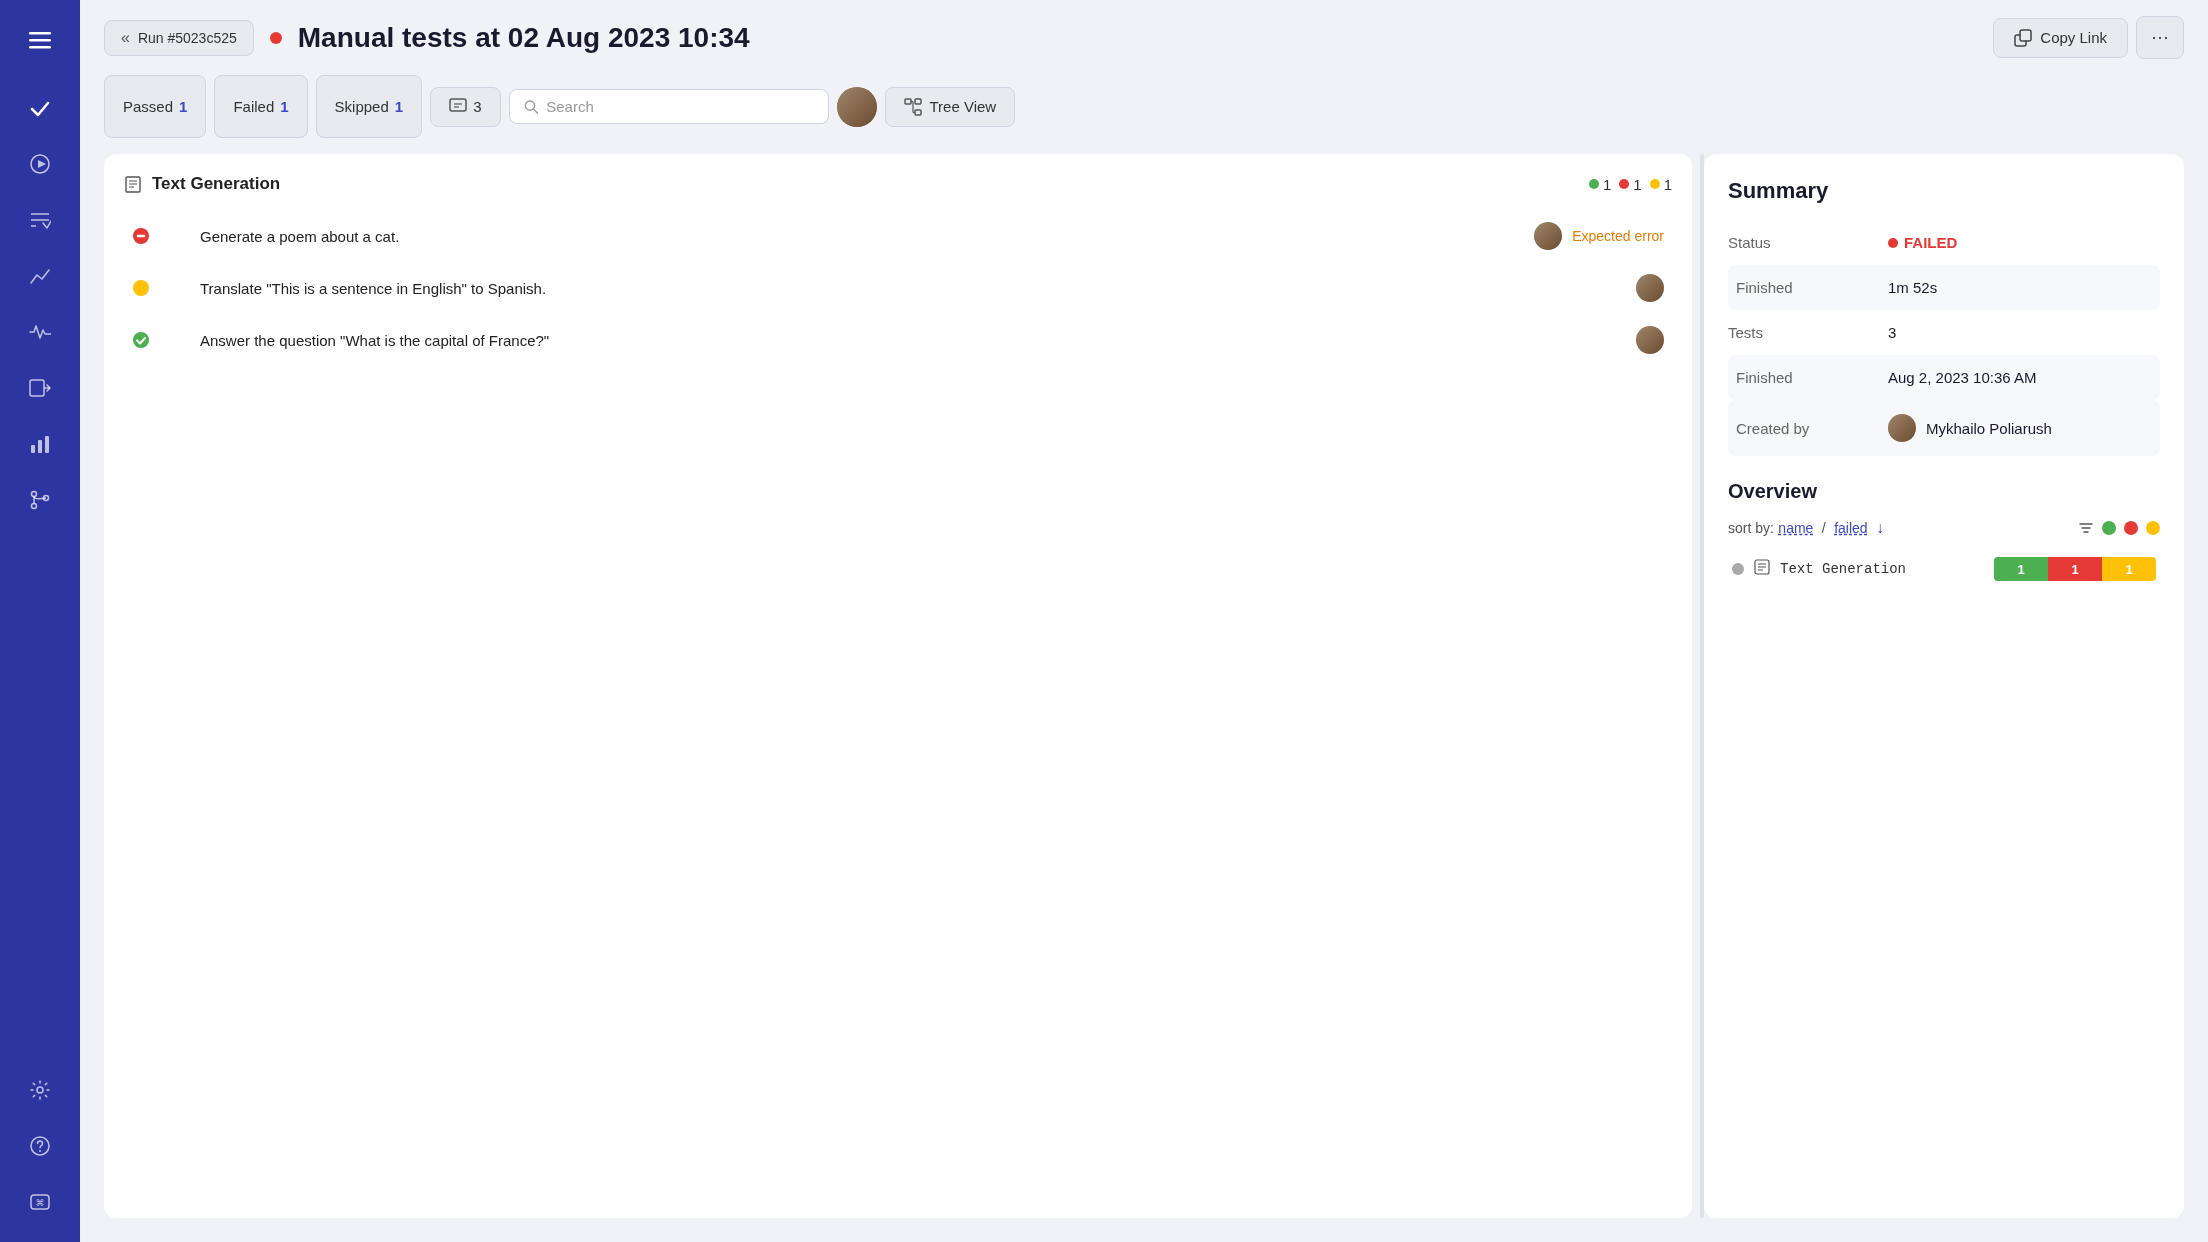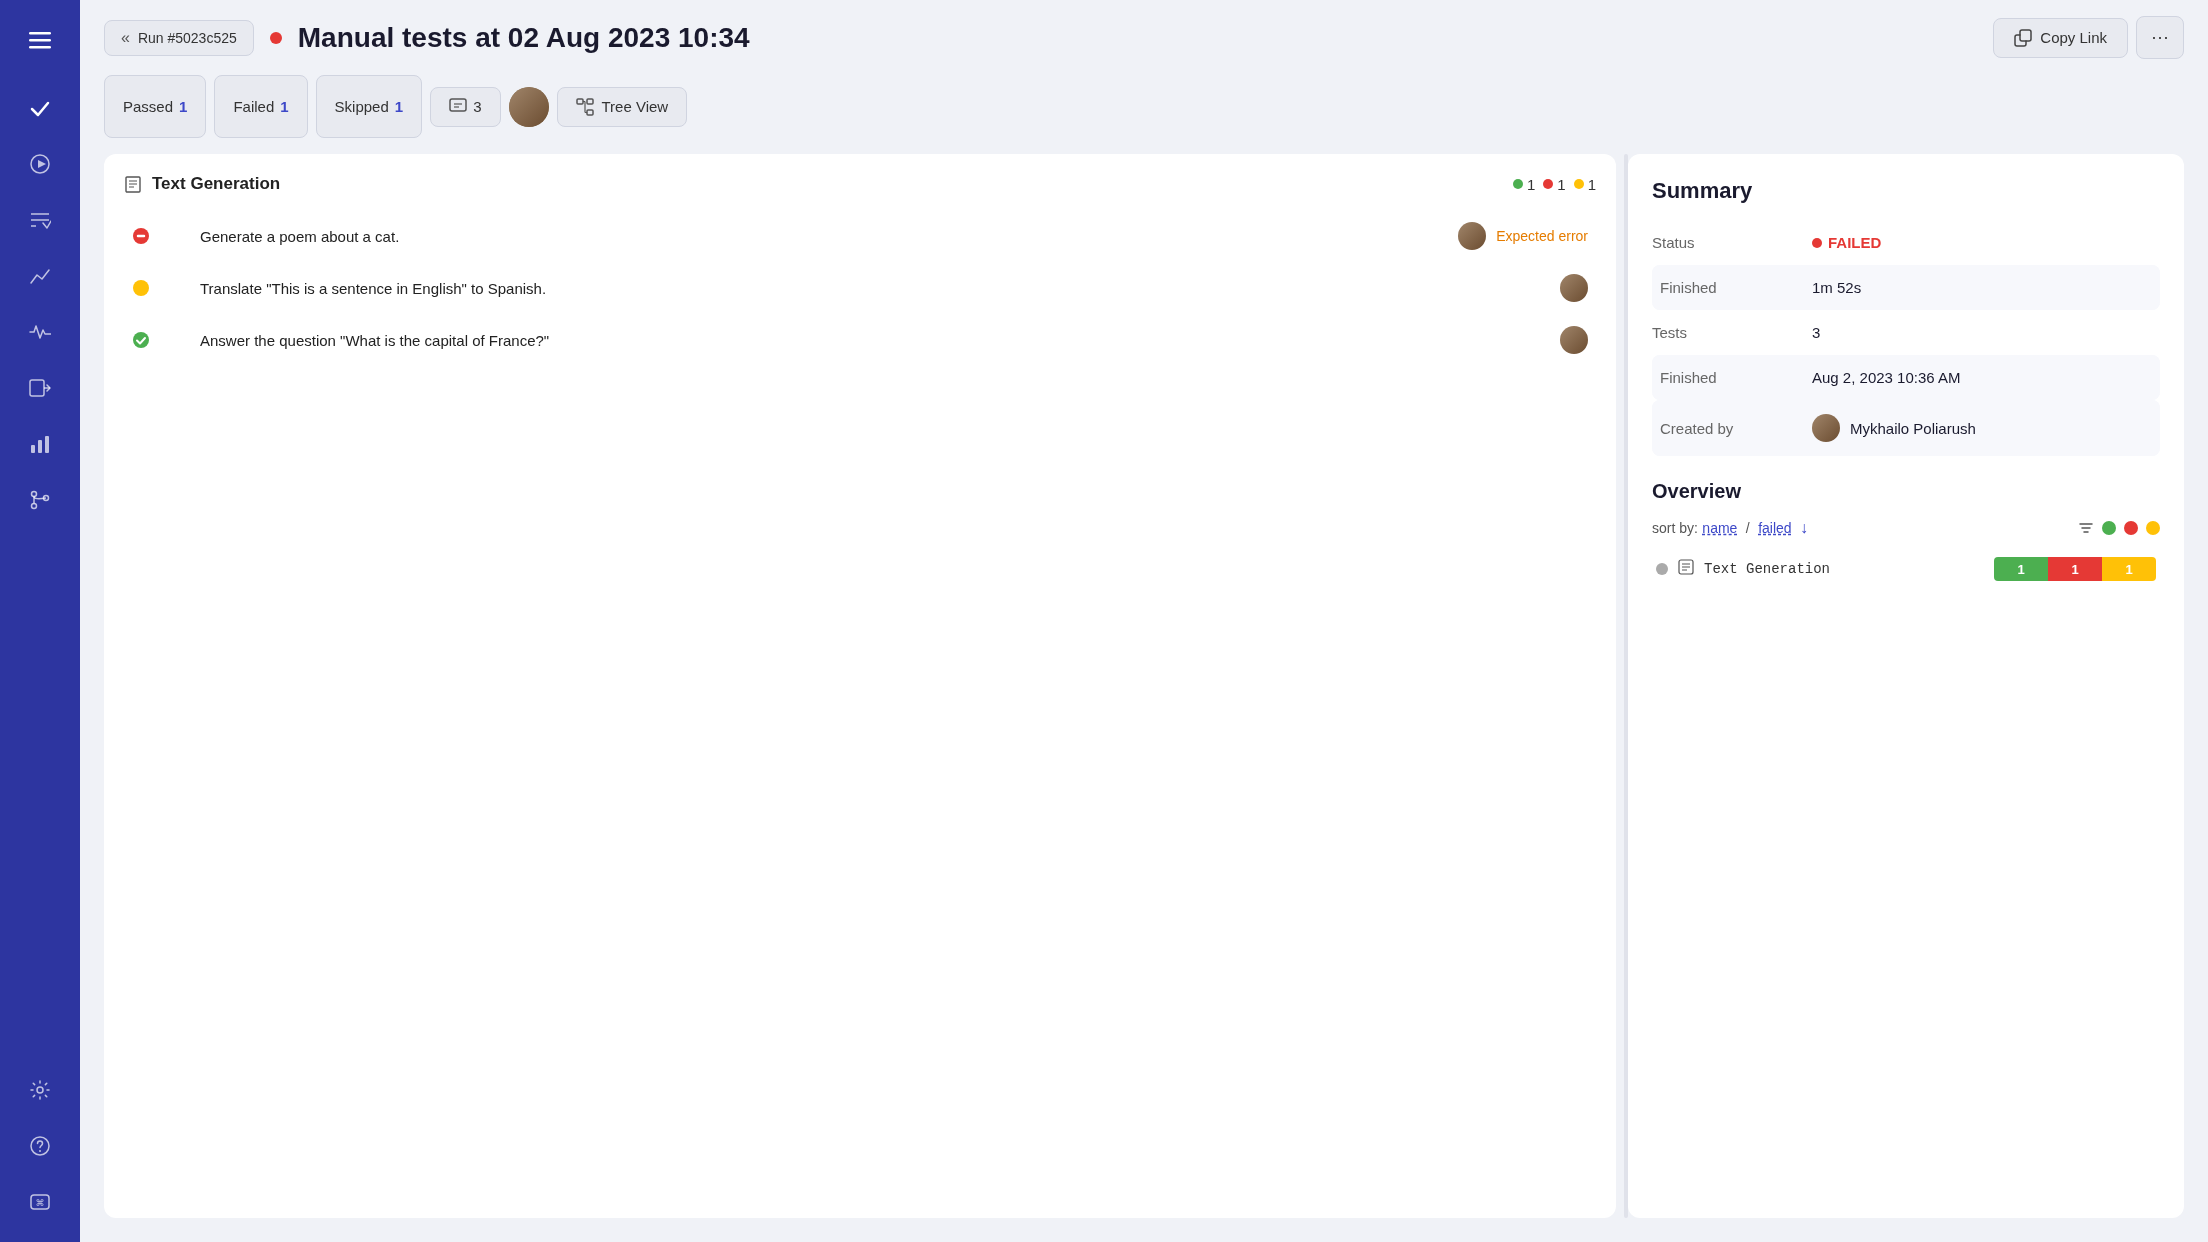--- a/index.html
+++ b/index.html
@@ -462,6 +462,13 @@
       </svg>
       <span>3</span>
     </button>
+    <div class="search-box">
+      <svg width="16" height="16" viewBox="0 0 16 16" fill="none">
+        <circle cx="6.5" cy="6.5" r="5" stroke="#999" stroke-width="1.5"></circle>
+        <line x1="10.5" y1="10.5" x2="15" y2="15" stroke="#999" stroke-width="1.5" stroke-linecap="round"></line>
+      </svg>
+      <input type="text" placeholder="Search" style="">
+    </div>
     <div class="avatar">
       <div class="avatar-img"></div>
     </div>

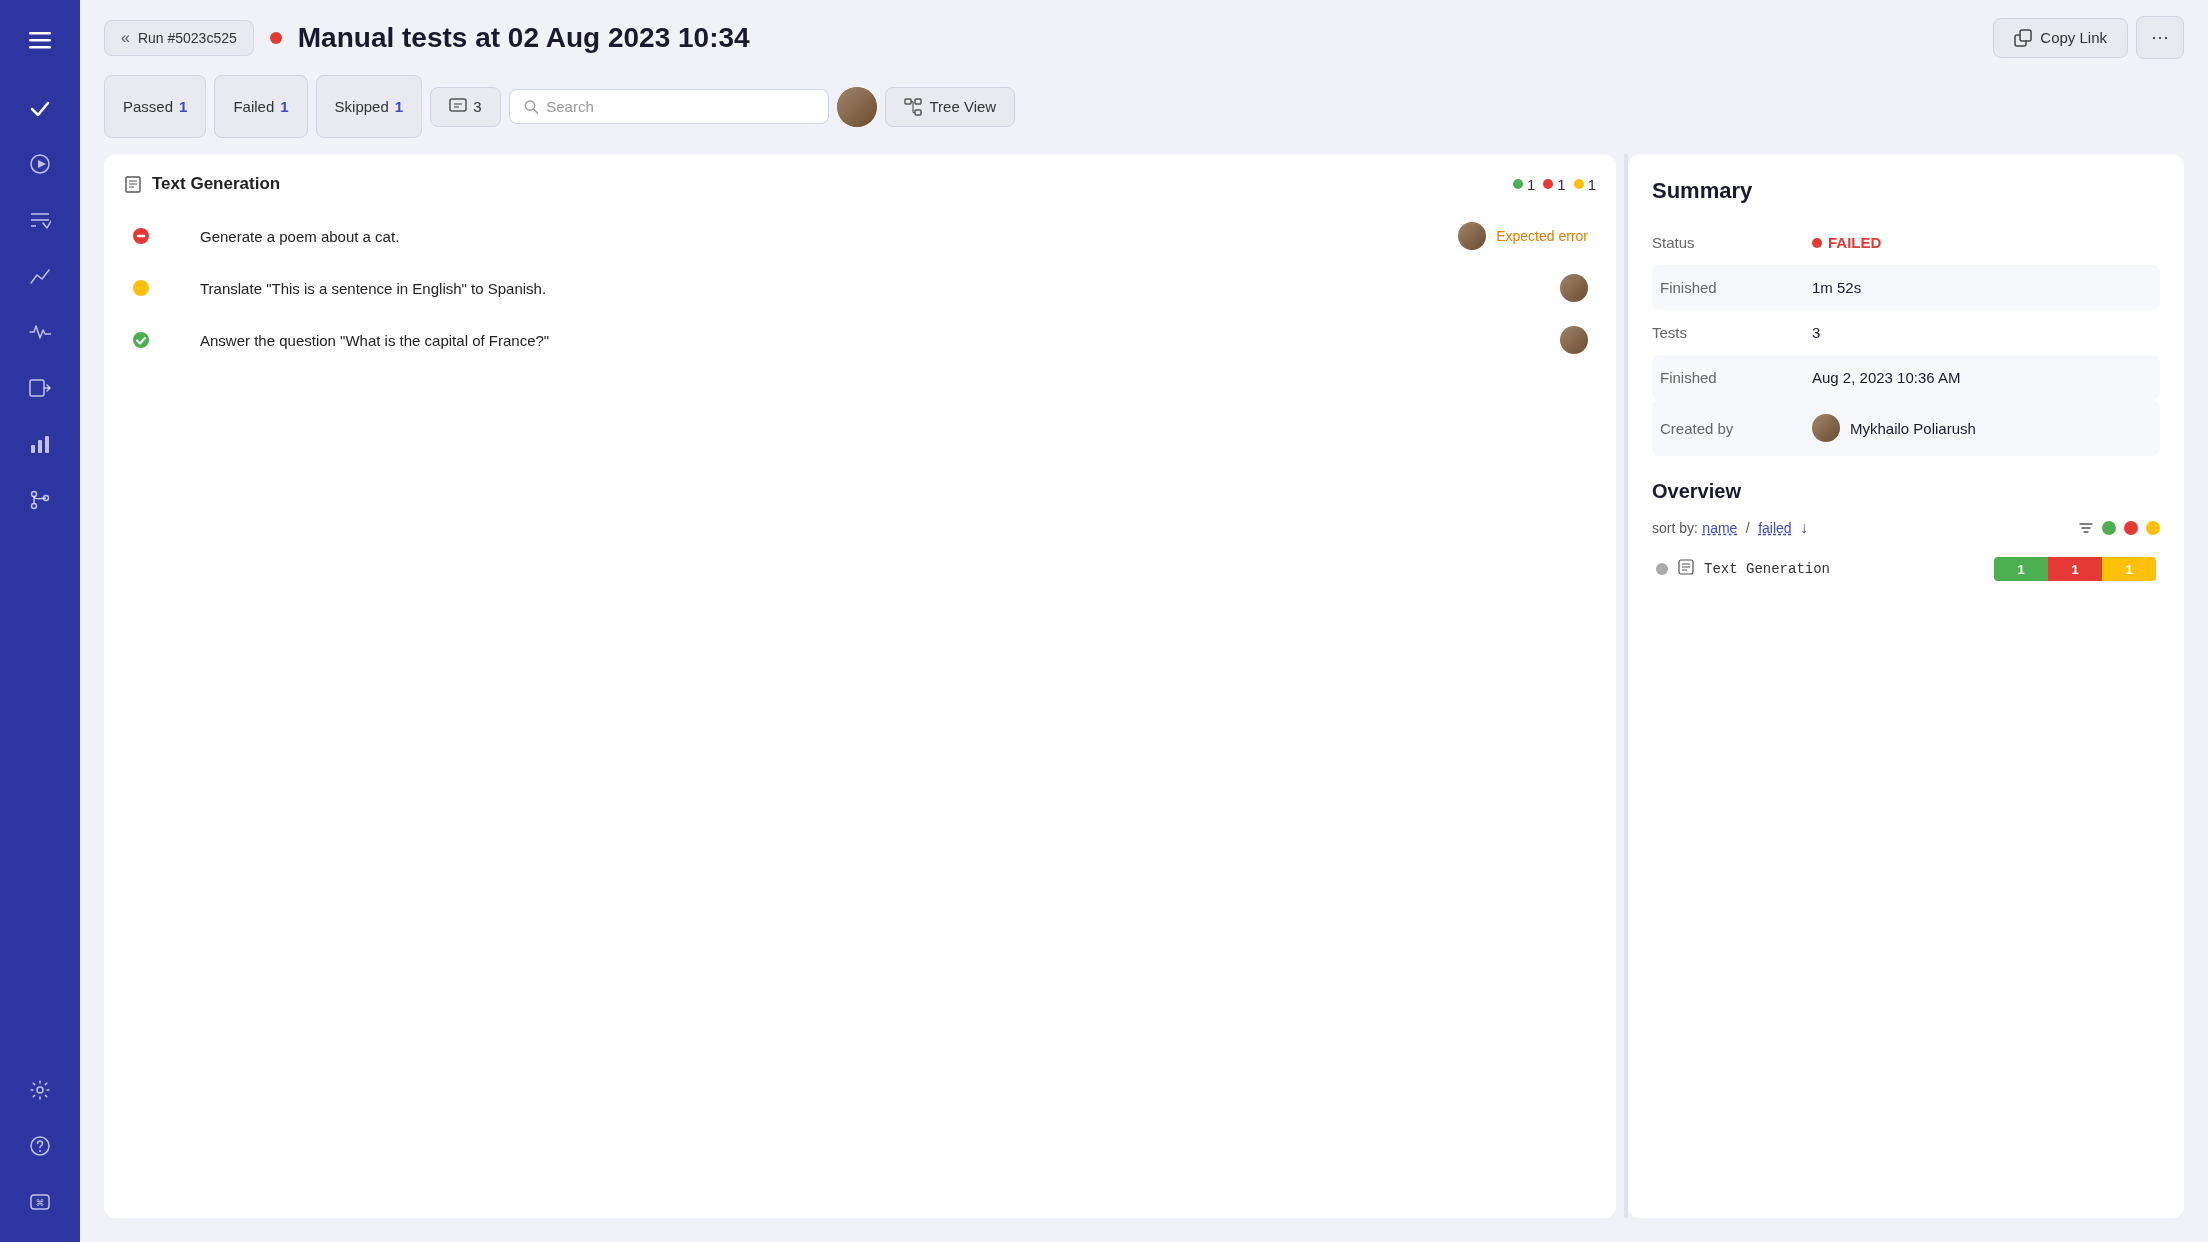--- a/index.html
+++ b/index.html
@@ -242,7 +242,7 @@
 
     
     .right-panel {
-      width: 556px;
+      width: 480px;
       background: white;
       border-radius: 12px;
       padding: 24px;

